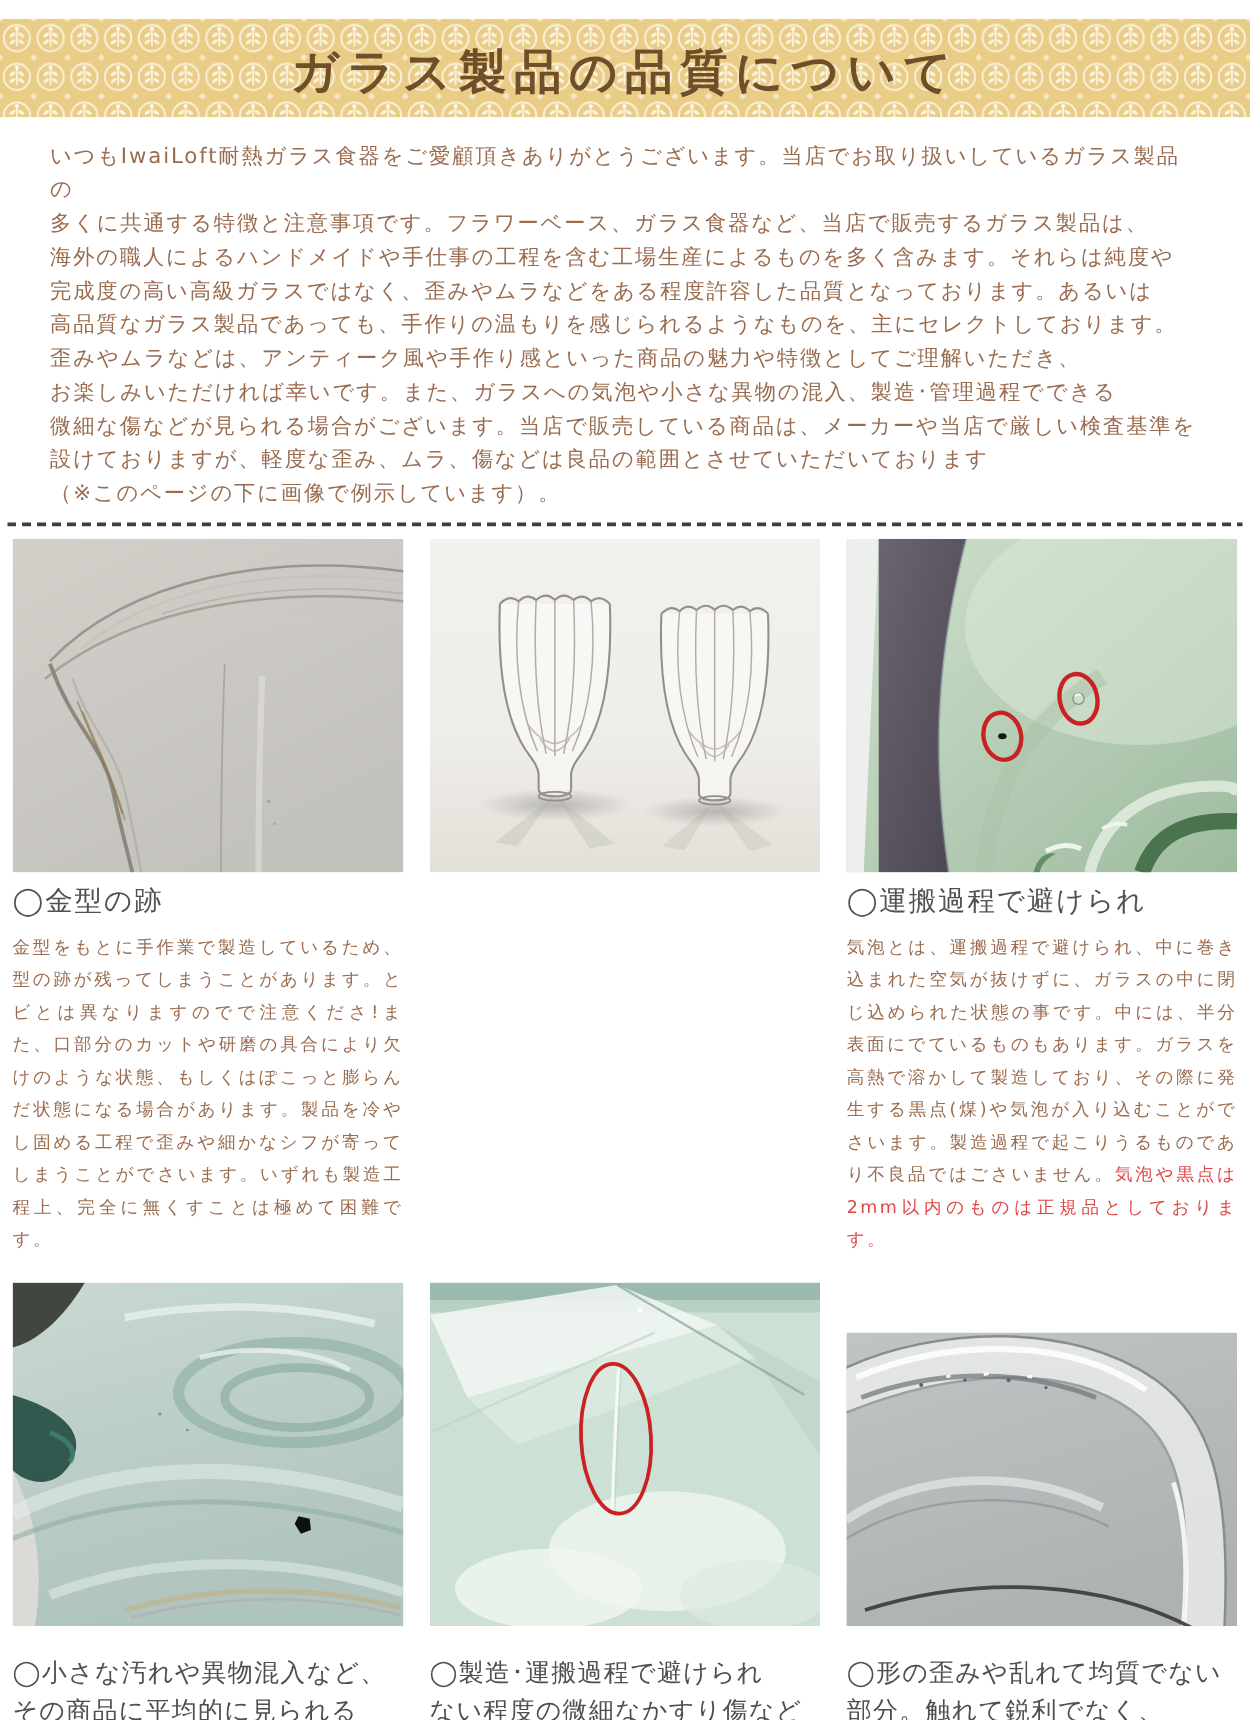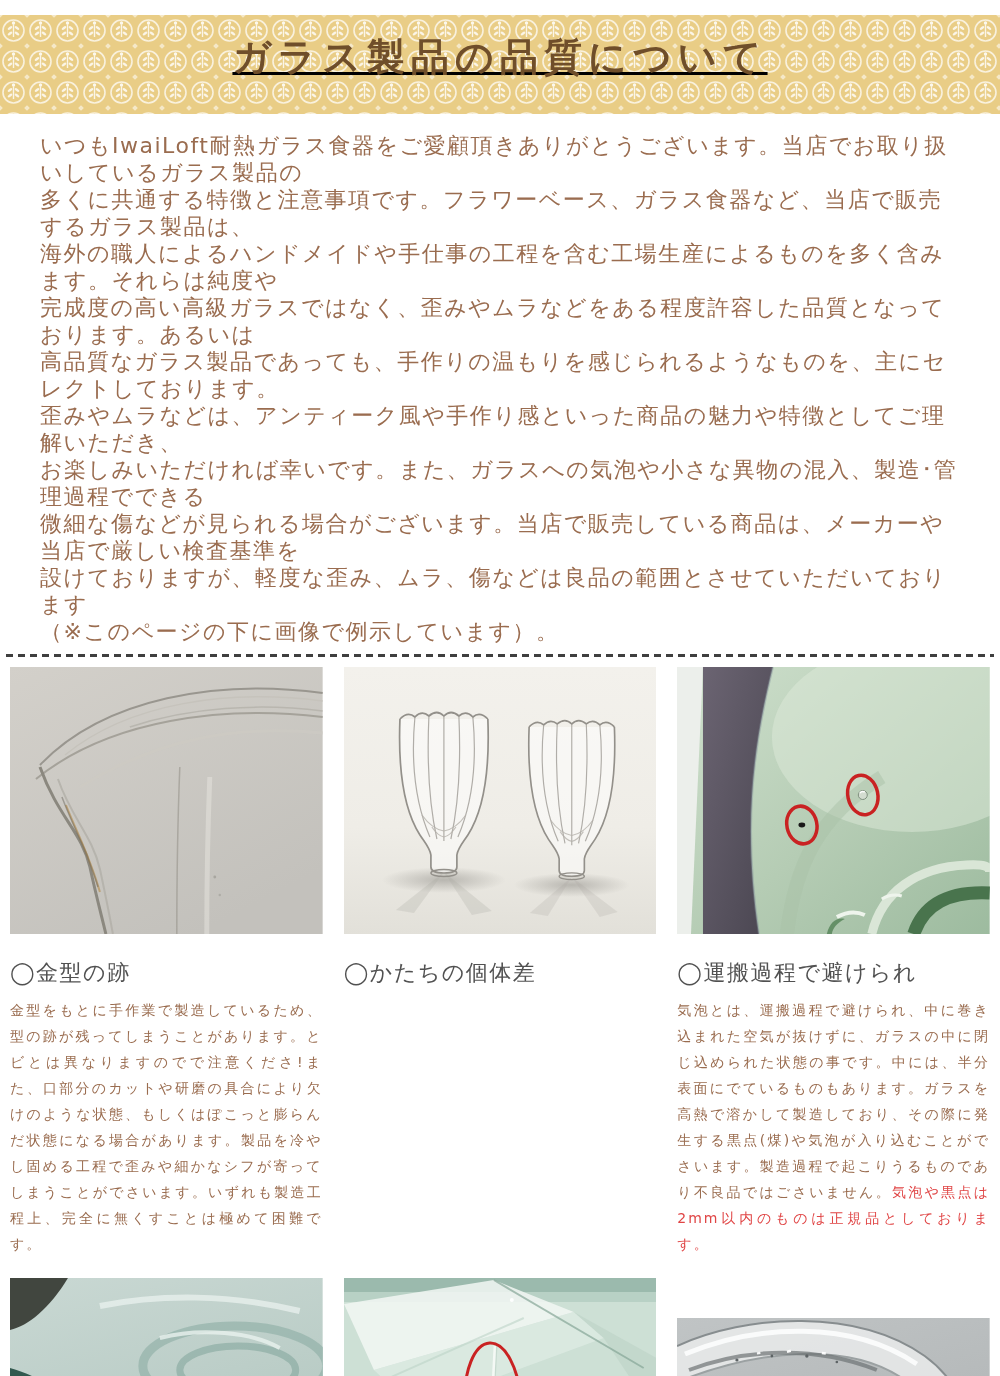--- a/index.html
+++ b/index.html
@@ -11,7 +11,7 @@
   .page { position:relative; width:1000px; height:1376px; background:#fff; overflow:hidden; }
 
   
-  .banner { position:relative; height:99px; margin-top:15px; overflow:hidden;text-decoration:underline; }
+  .banner { position:relative; height:79px; margin-top:15px; overflow:hidden; }
   .banner .pattern { position:absolute; left:0; top:0; width:100%; height:100%; display:block; }
   .banner-title {
     position:relative; z-index:2; text-align:center;

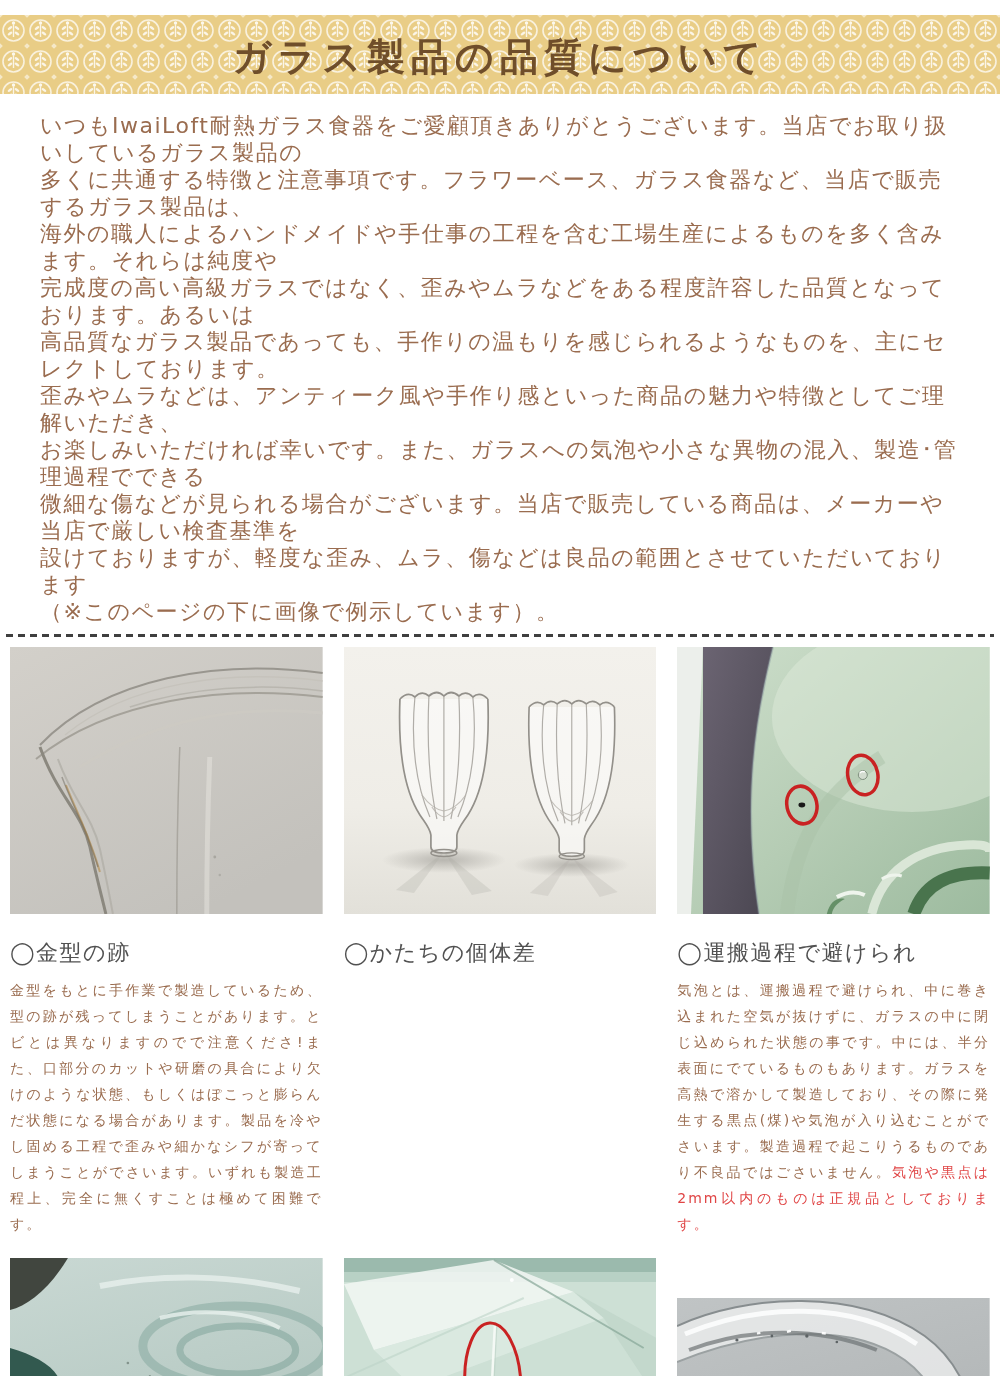--- a/index.html
+++ b/index.html
@@ -22,7 +22,7 @@
   
   .intro {
     margin:18px 40px 0 40px;
-    font-size:22px; line-height:27px; letter-spacing:1.5px;
+    font-size:17px; line-height:27px; letter-spacing:1.5px;
     color:#9a6c4f; white-space:pre-line;
   }
 

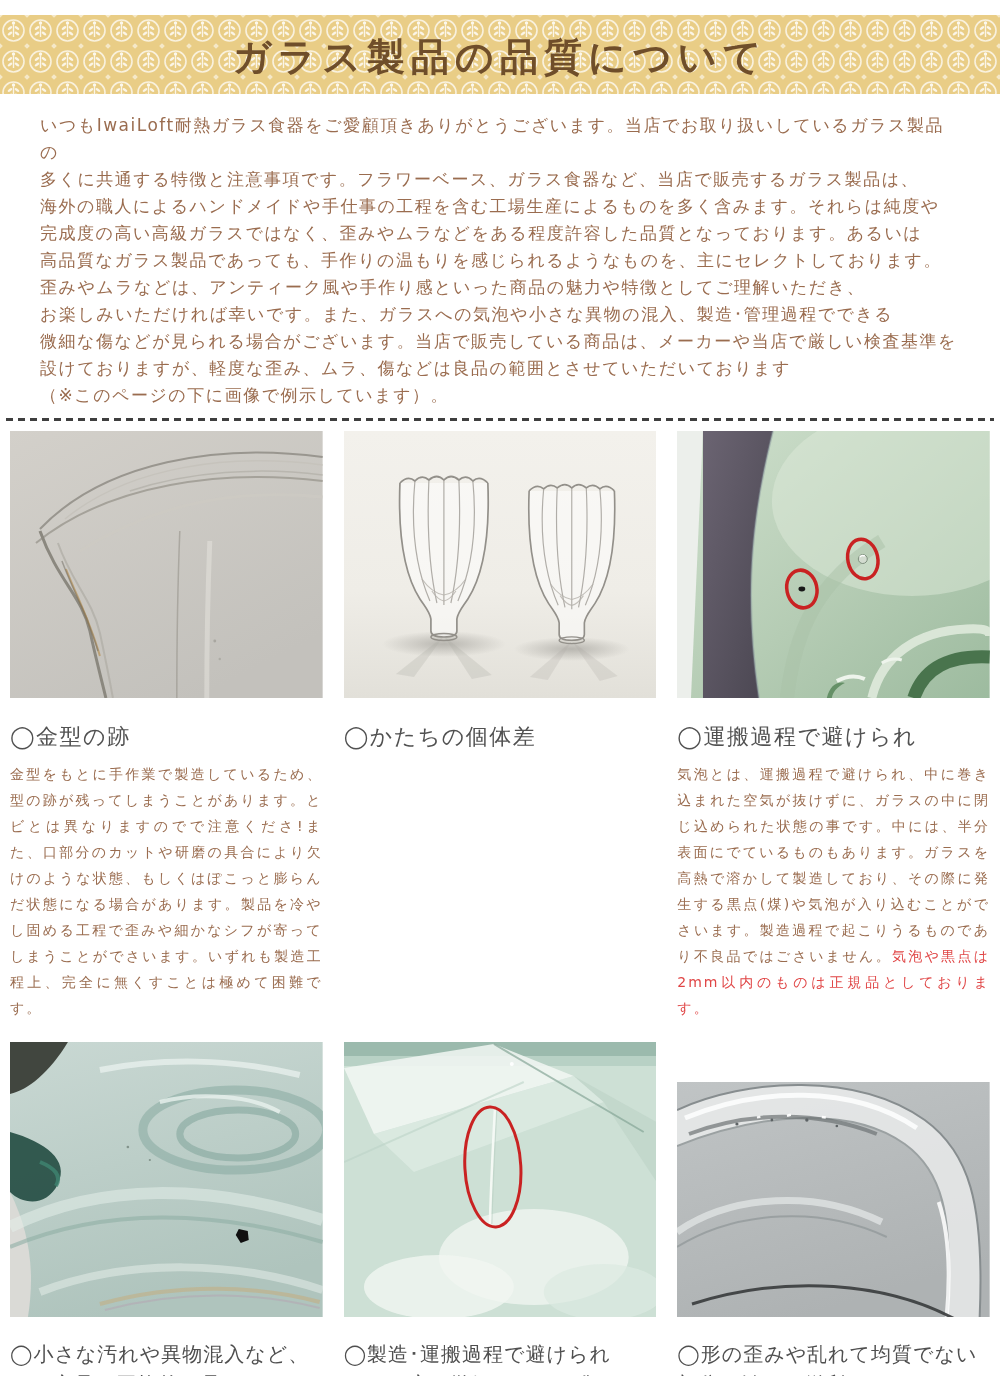--- a/index.html
+++ b/index.html
@@ -43,7 +43,7 @@
   .figure.tall.short svg { height:235px; }
 
   .panel-heading {
-    margin-top:24px; font-size:22px; letter-spacing:1.5px; color:#515151;
+    margin-top:8px; font-size:22px; letter-spacing:1.5px; color:#515151;
   }
   .panel-body {
     margin-top:9px; font-size:14px; line-height:26px; letter-spacing:2px;

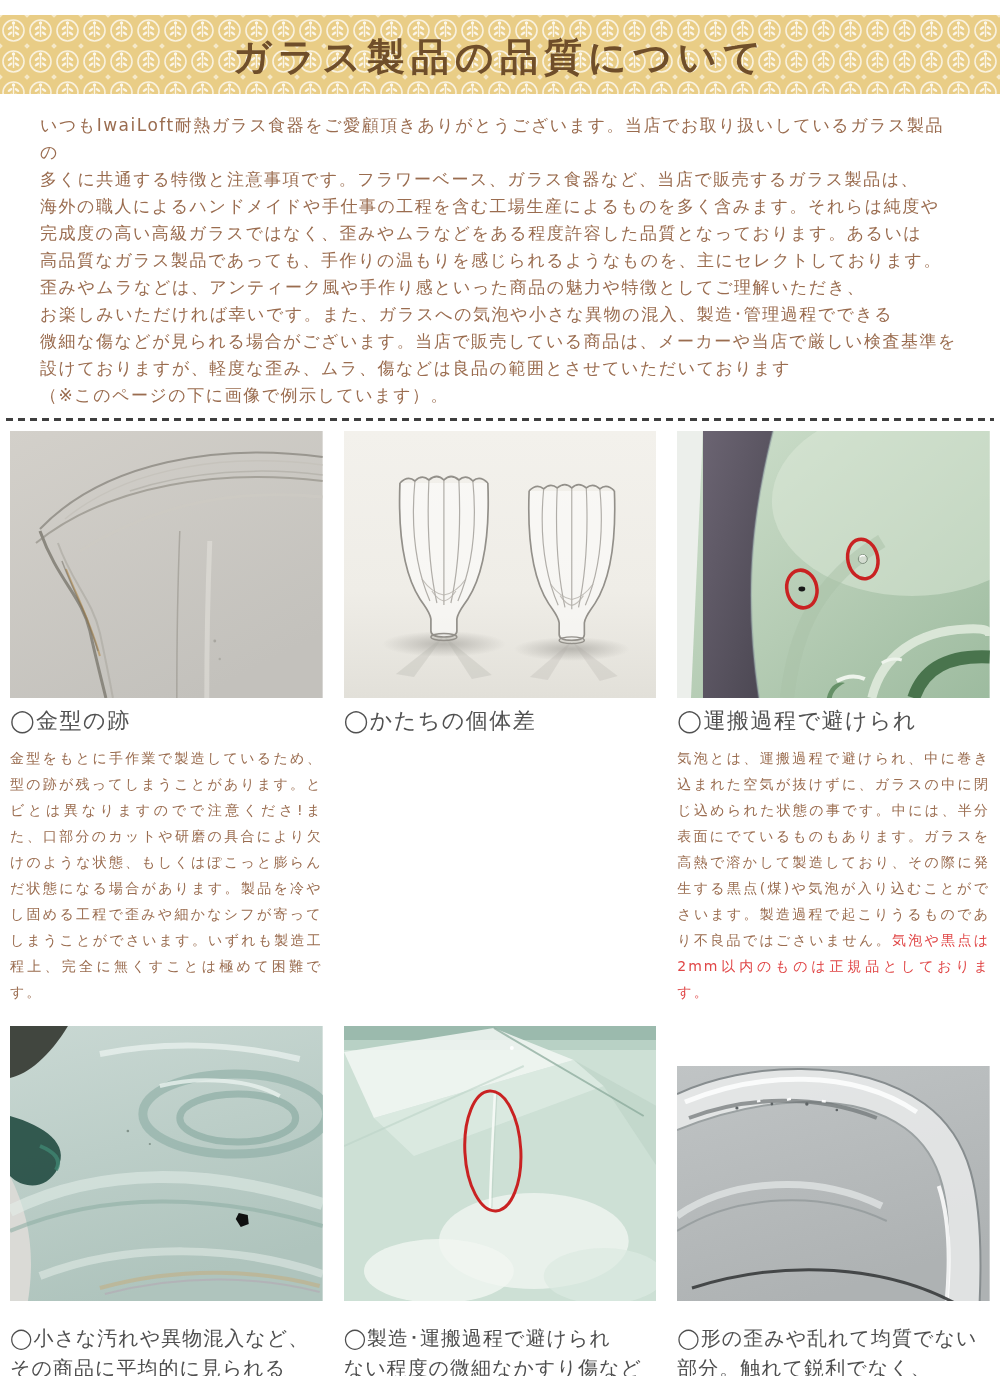--- a/index.html
+++ b/index.html
@@ -165,7 +165,6 @@
           <use href="#tulip" transform="translate(228,56) scale(0.97)"></use>
         </svg>
       </div>
-      <div class="panel-heading">◯かたちの個体差</div>
     </div>
 
     <div class="cell">

